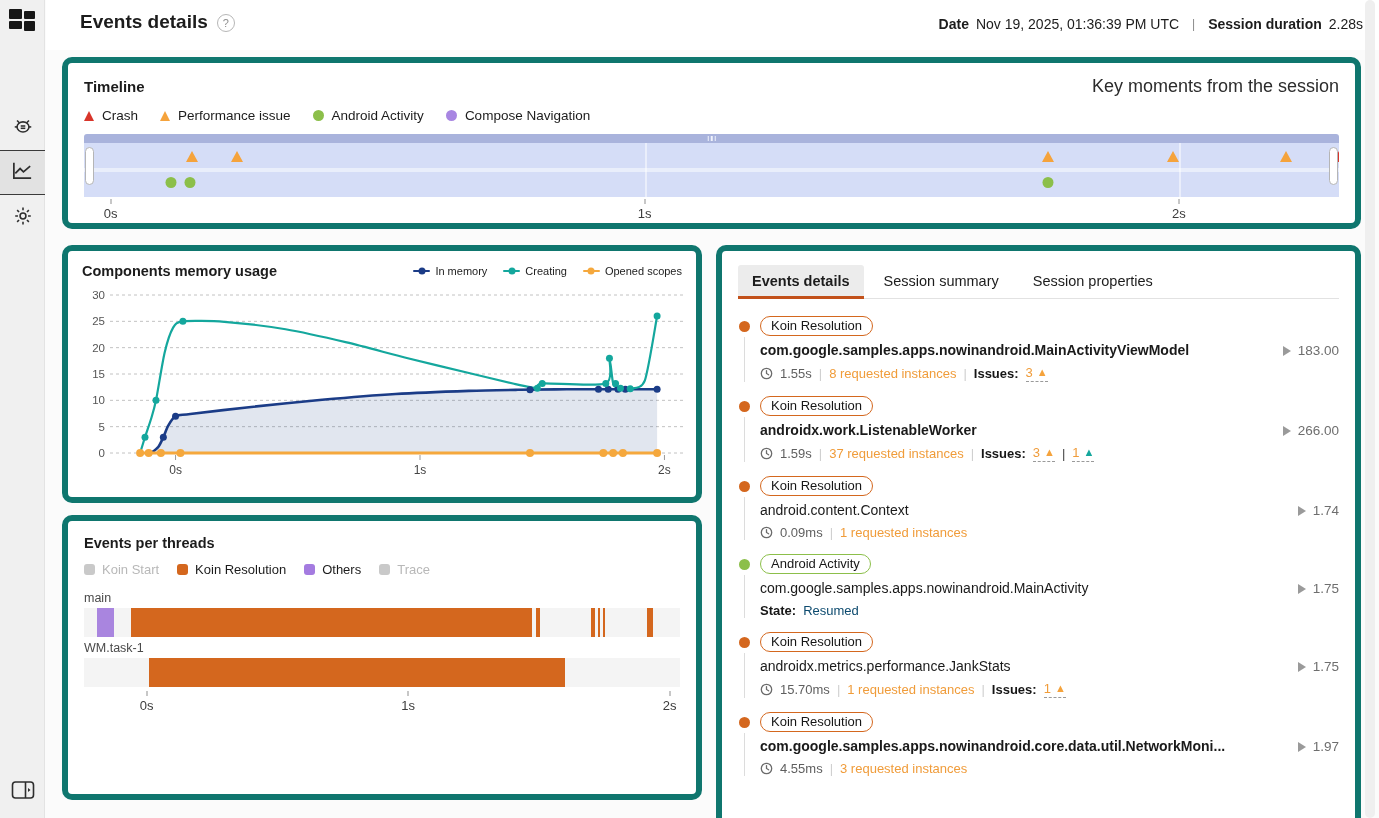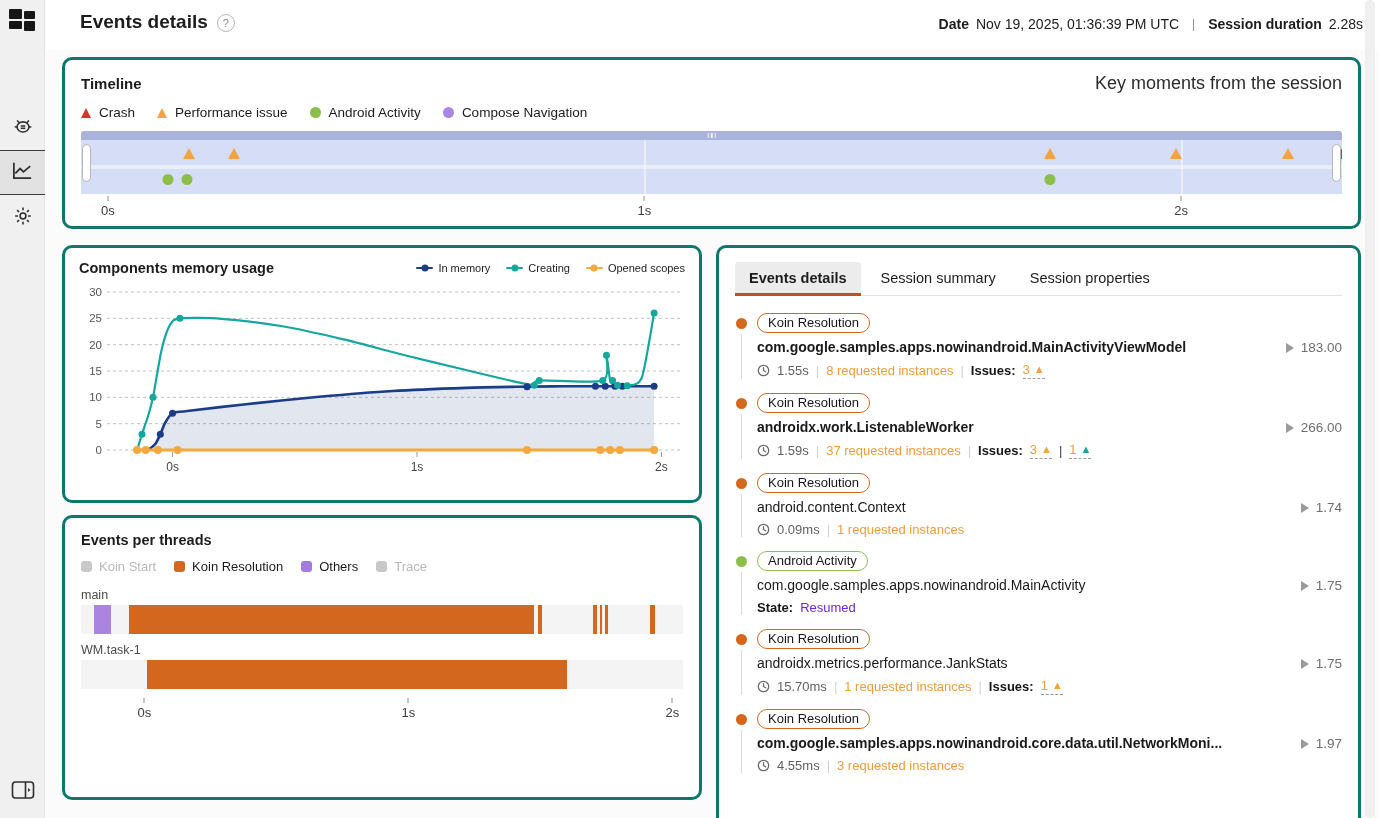--- a/index.html
+++ b/index.html
@@ -27,7 +27,7 @@
   .header-meta .sep{color:#8a8a8a;margin:0 6px;font-size:12px}
 
   
-  .card{position:absolute;background:#fff;border:3px solid #0f766e;border-radius:10px}
+  .card{position:absolute;background:#fff;border:6px solid #0f766e;border-radius:10px}
   #timeline-card{left:62px;top:57px;width:1299px;height:172px;padding:13px 16px}
   #memory-card{left:62px;top:245px;width:640px;height:258px;padding:12px 14px}
   #threads-card{left:62px;top:515px;width:640px;height:285px;padding:14px 16px}

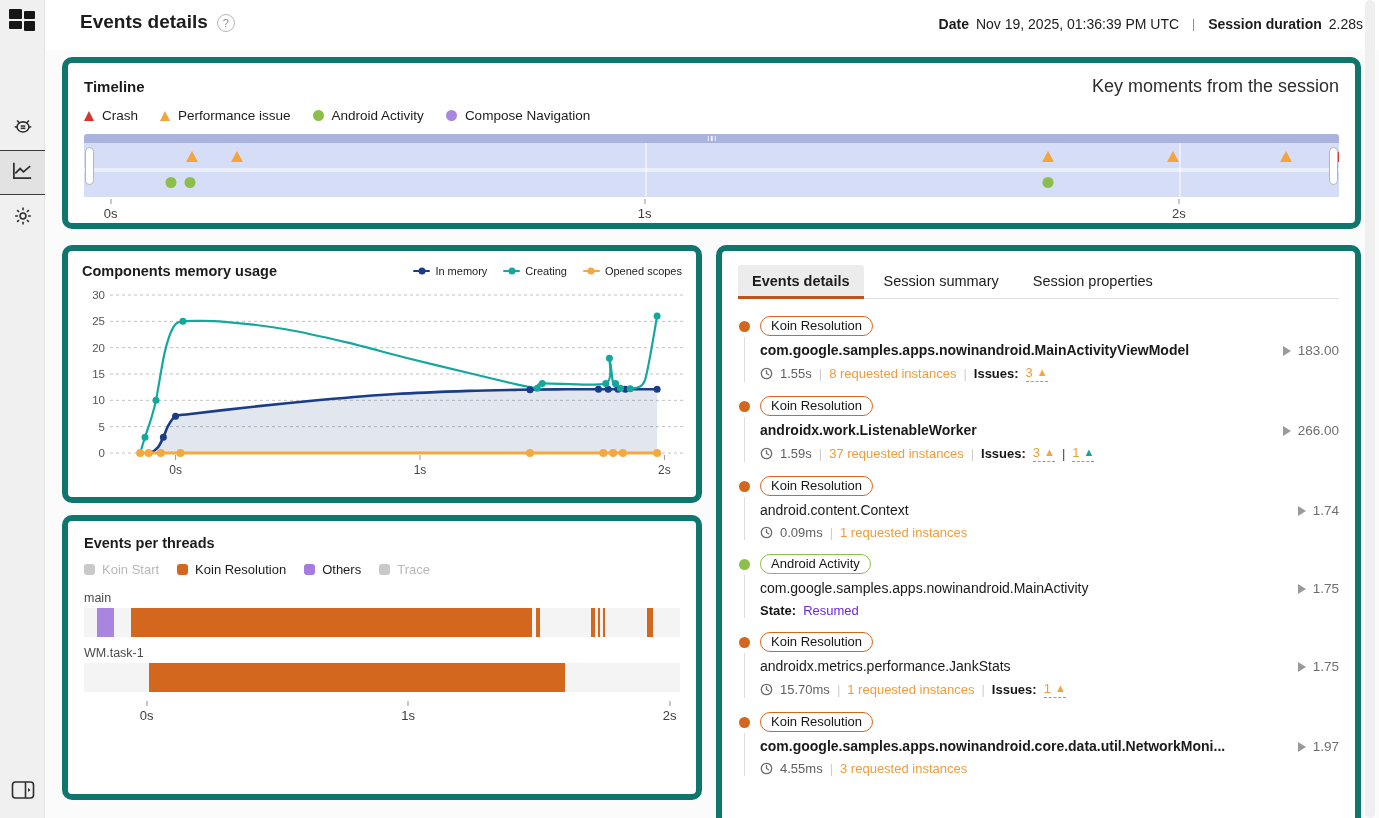--- a/index.html
+++ b/index.html
@@ -71,7 +71,7 @@
   .th-legend-item .sq{width:11px;height:11px;border-radius:3px;display:inline-block}
   .th-legend-item.disabled{color:#b8b8b8}
   .th-rows{margin-top:14px}
-  .thread-row{margin-bottom:9px}
+  .thread-row{margin-bottom:4px}
   .thread-label{font-size:12.5px;color:#4a4a4a;margin-bottom:3px}
   .thread-track{position:relative;height:29px;background:#f4f4f4;overflow:hidden}
   .seg{position:absolute;top:0;bottom:0}

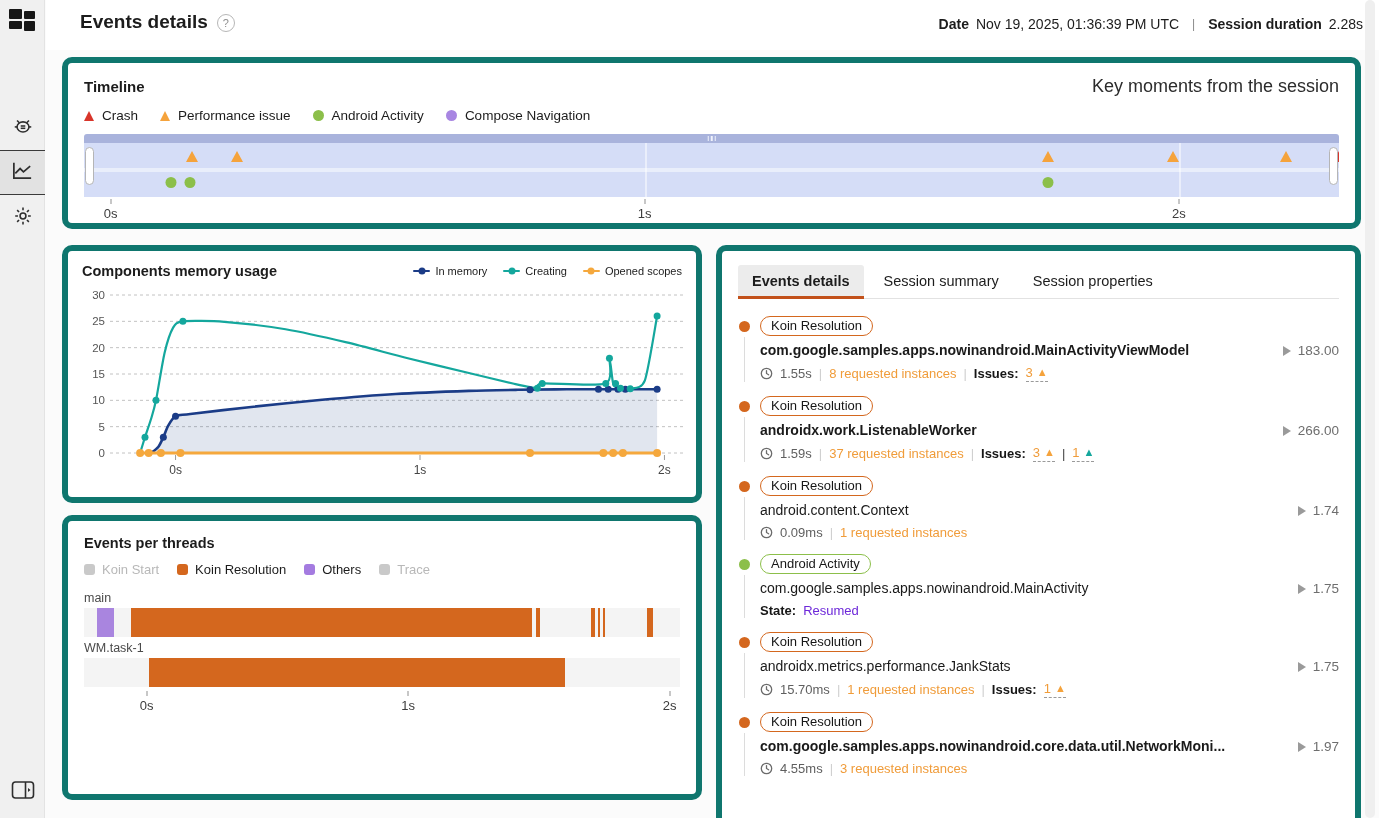--- a/index.html
+++ b/index.html
@@ -454,7 +454,7 @@
             </span>
           </div><div class="ev-meta">
             <span class="state-label">State:</span>
-            <span style="color: #6d28d9;">Resumed</span>
+            <span style="color: #0c4a6e;">Resumed</span>
           </div></div>
       </div>
       <div class="event-item">

